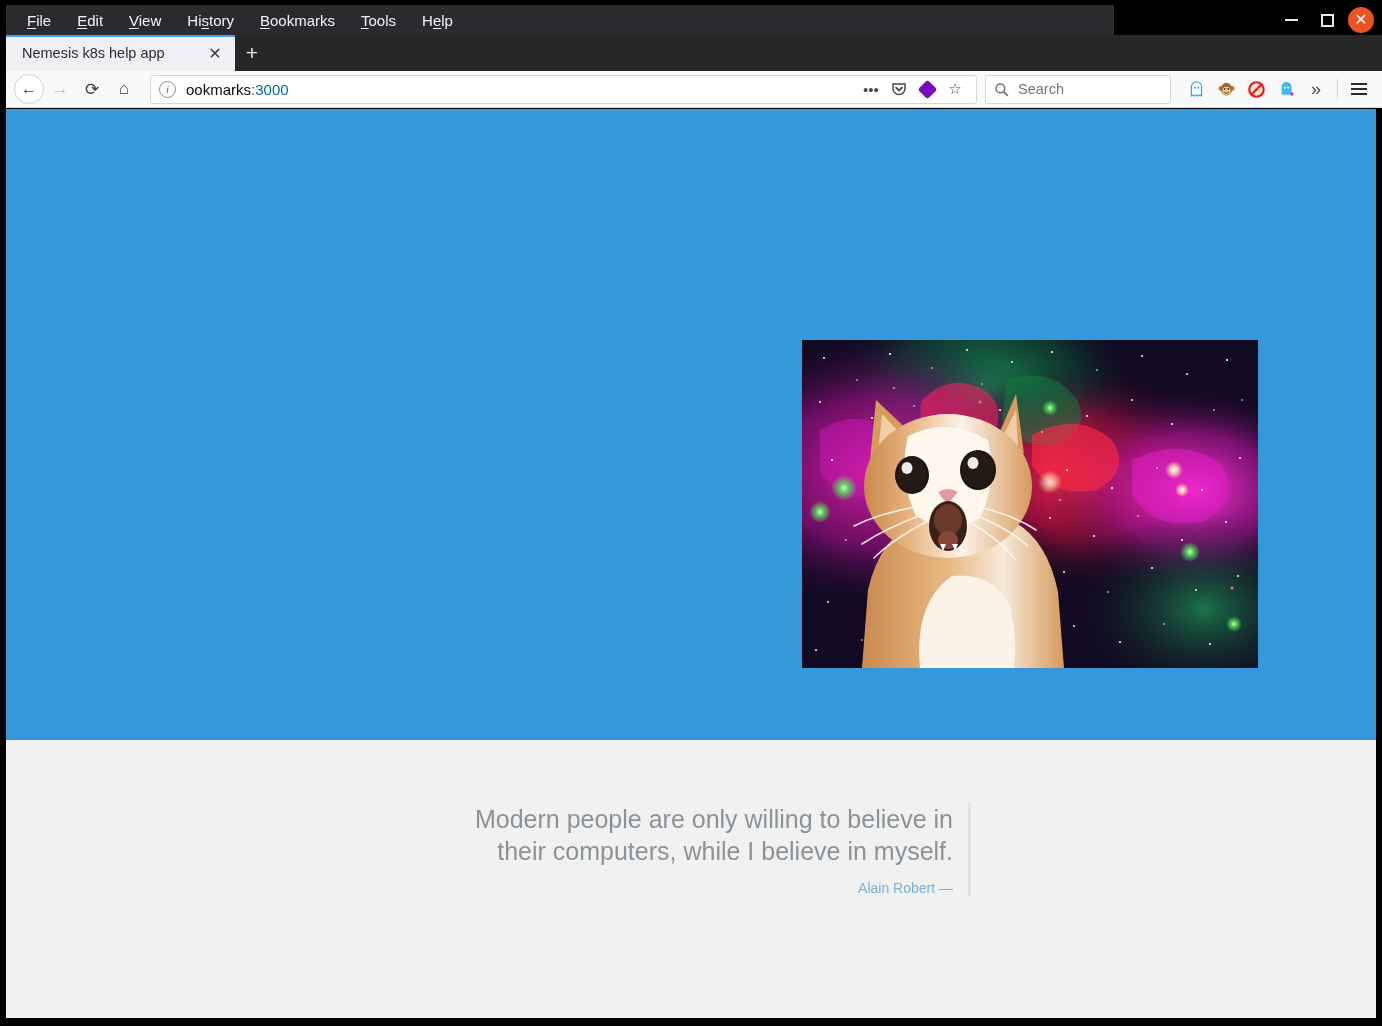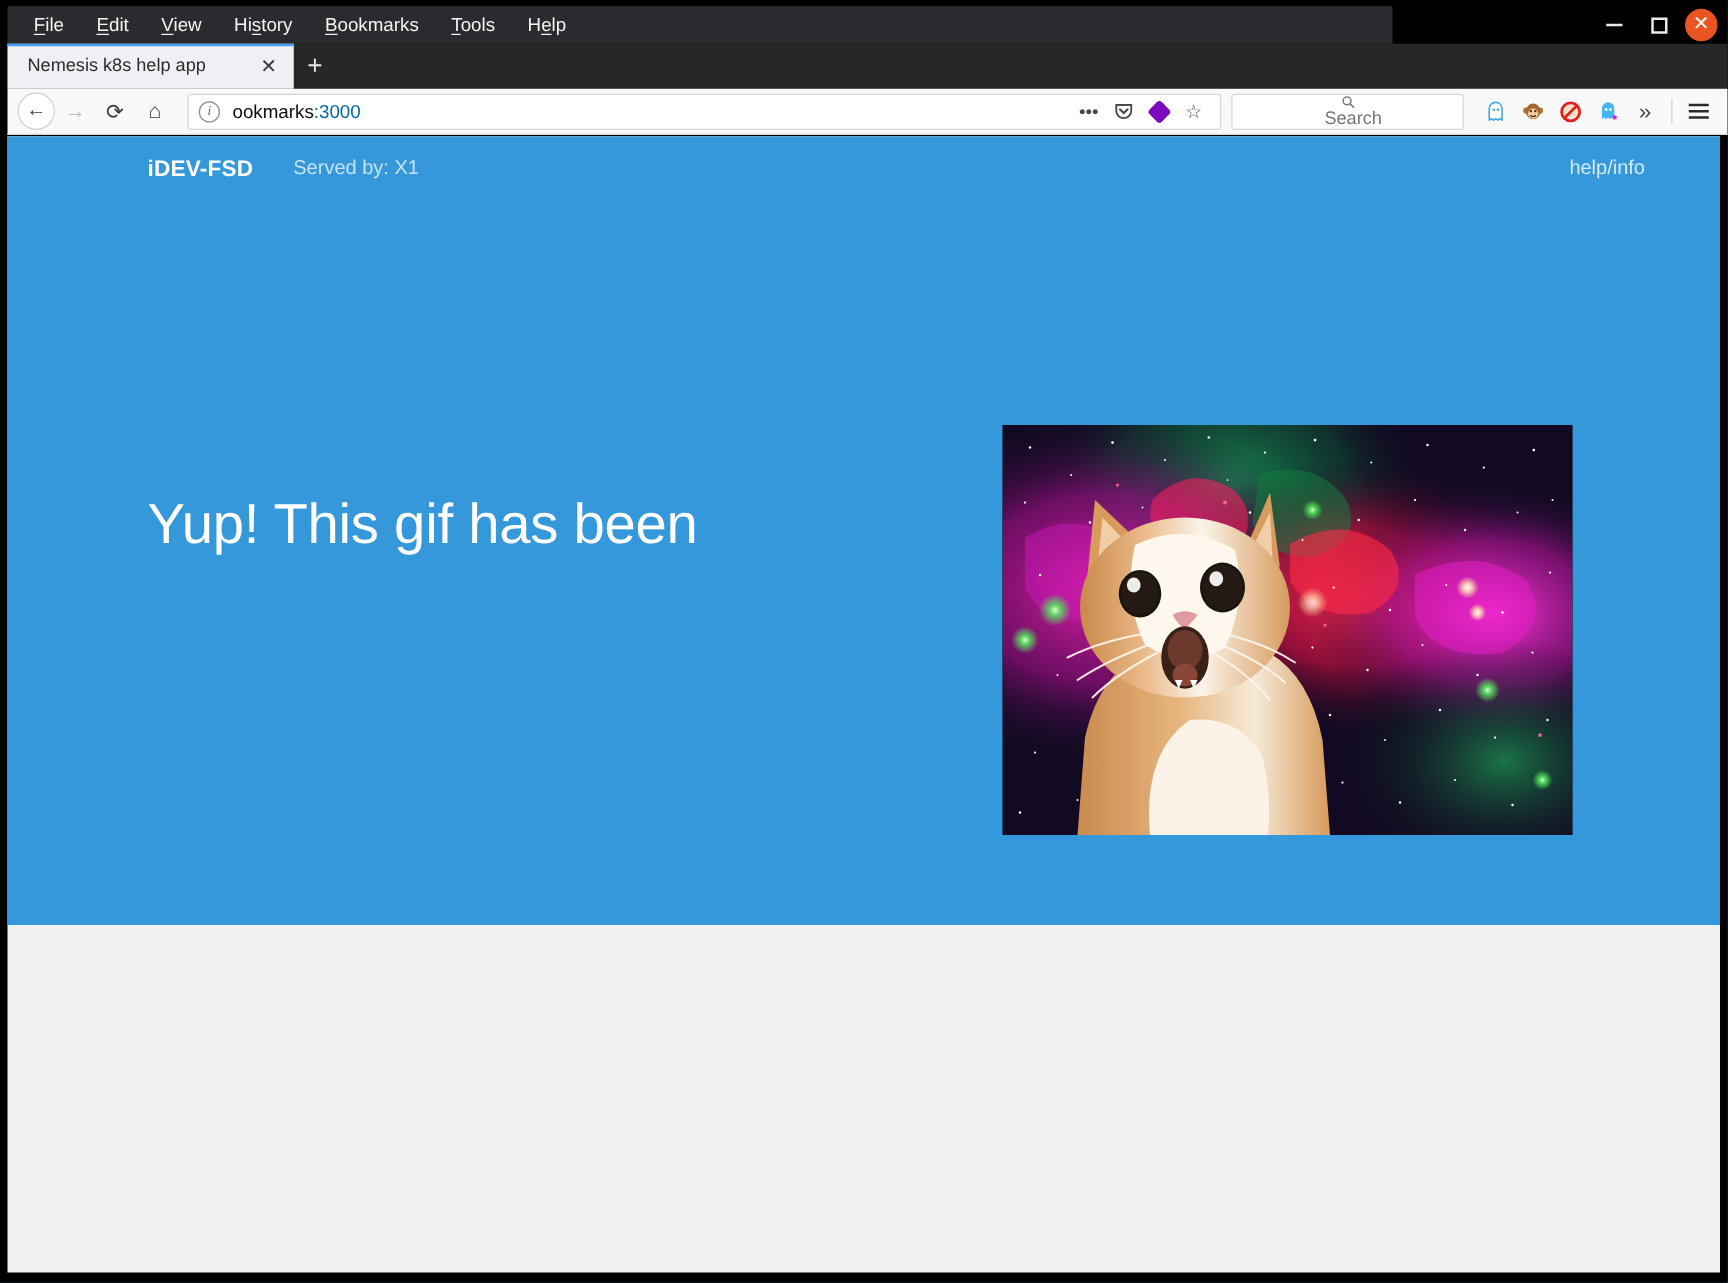--- a/index.html
+++ b/index.html
@@ -232,7 +232,6 @@
     padding: 0 8px;
     margin-right: 10px;
     cursor: text;
-    flex-direction: column;
   }
   .search-ph {
     font-size: 14.5px;

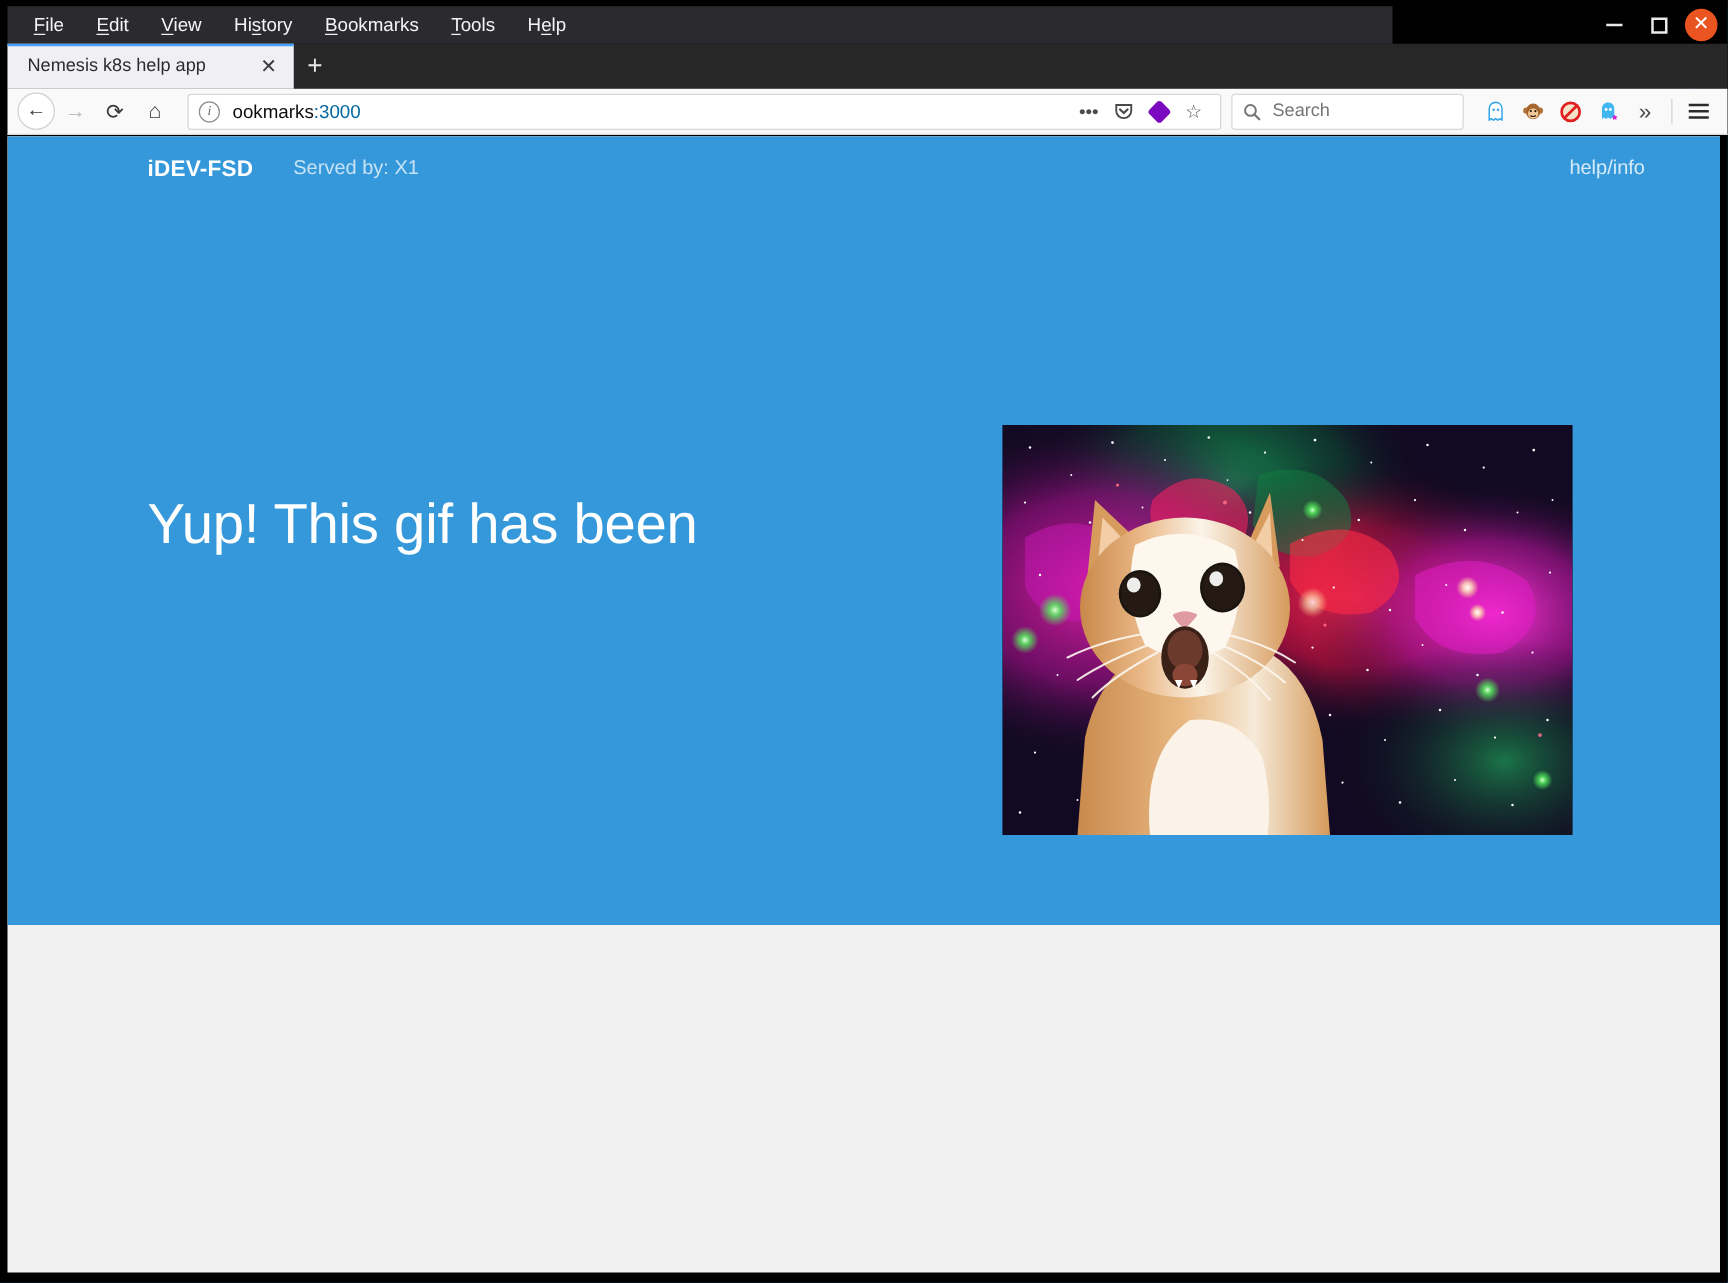--- a/index.html
+++ b/index.html
@@ -510,11 +510,6 @@
 
     <div class="hero">
 
-      <div class="hero-nav">
-        <span class="brand">iDEV-FSD</span>
-        <span class="served-by">Served by: X1</span>
-        <a class="helpinfo">help/info</a>
-      </div>
 
       <div class="hero-body">
         <div class="headline">

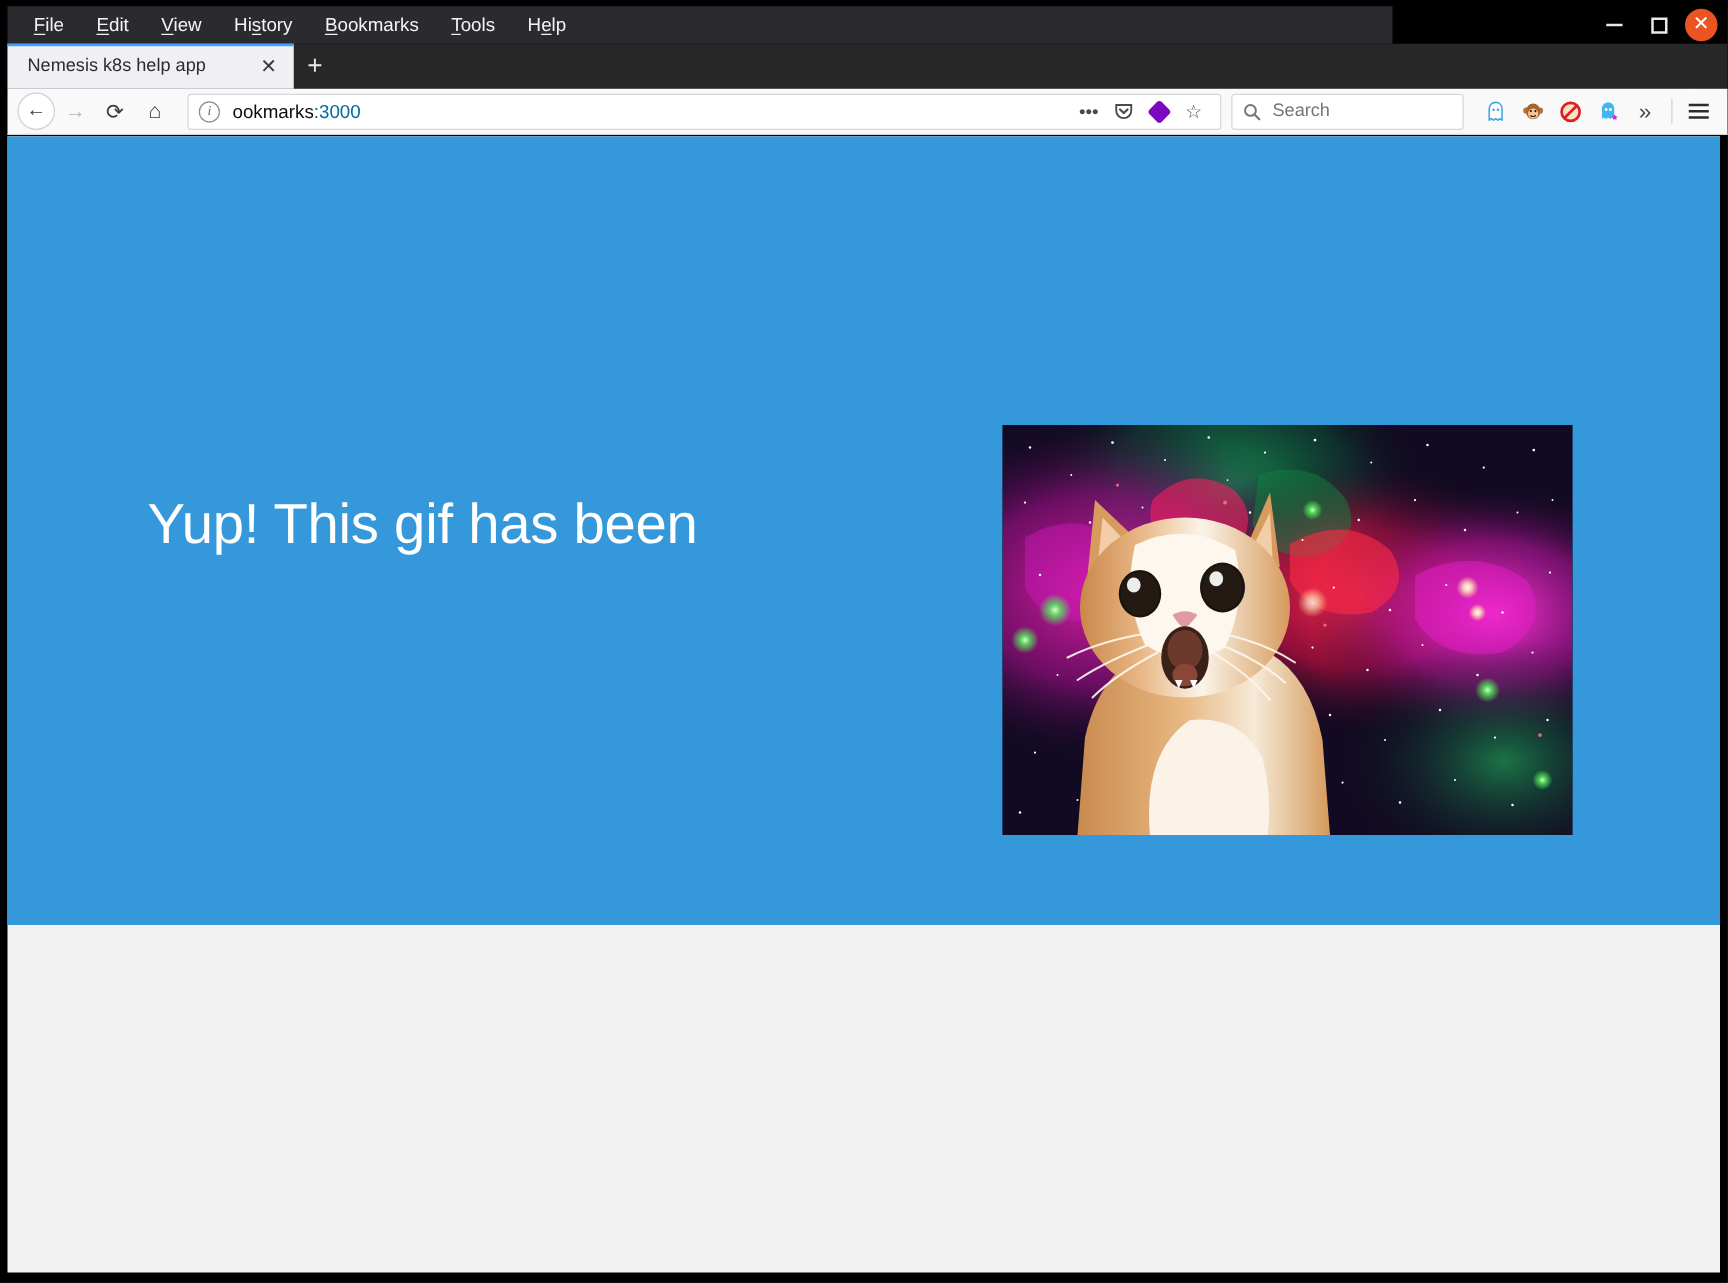--- a/index.html
+++ b/index.html
@@ -513,7 +513,7 @@
 
       <div class="hero-body">
         <div class="headline">
-          <span>Yup! This gif has been</span><br>
+          <br>
         </div>
 
         <div class="gif-frame">

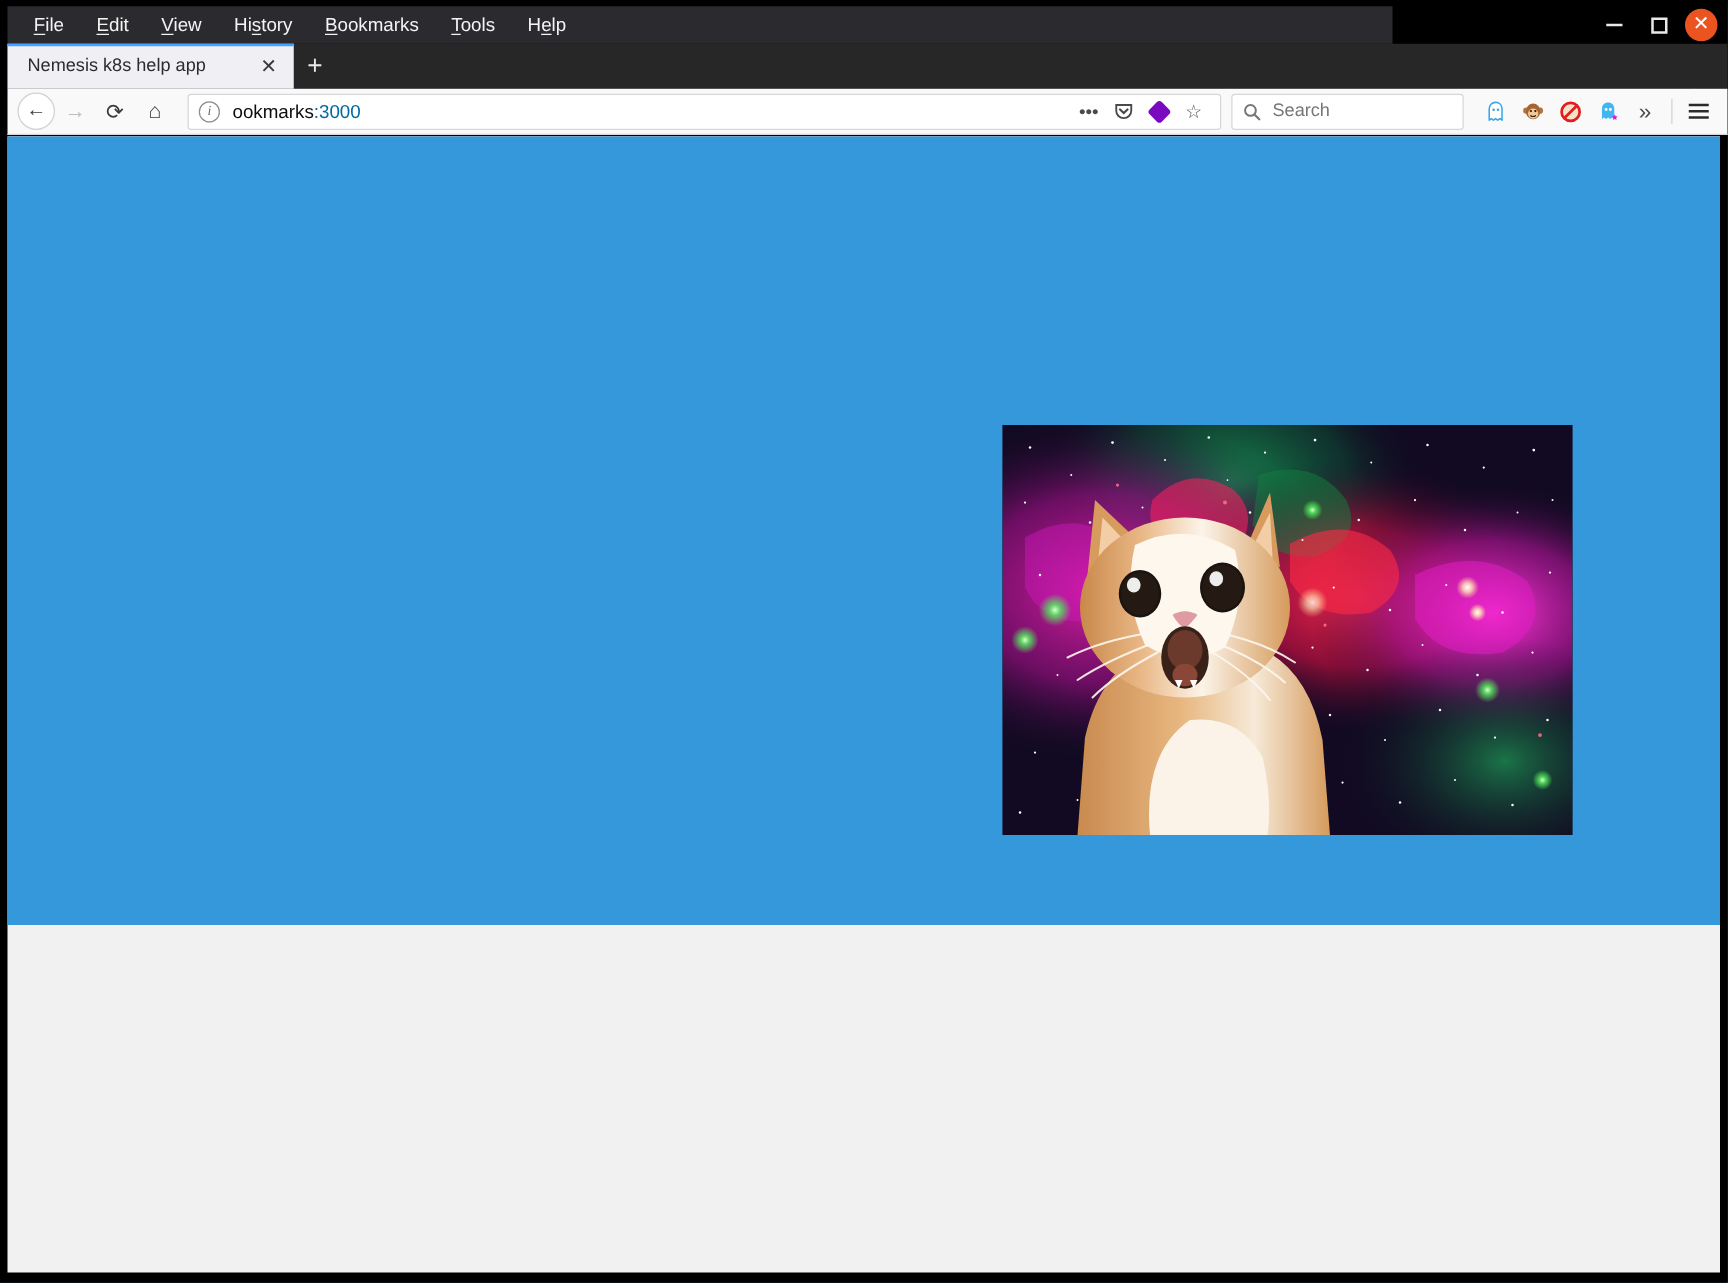--- a/index.html
+++ b/index.html
@@ -684,6 +684,15 @@
       </div>
     </div>
 
+    <div class="quote-wrap">
+      <div class="blockquote">
+        <div class="quote-text">
+          <span>Modern people are only willing to believe in their</span>
+          <span>computers, while I believe in myself.</span>
+        </div>
+        <div class="quote-author">Alain Robert —</div>
+      </div>
+    </div>
 
 
   </div>

